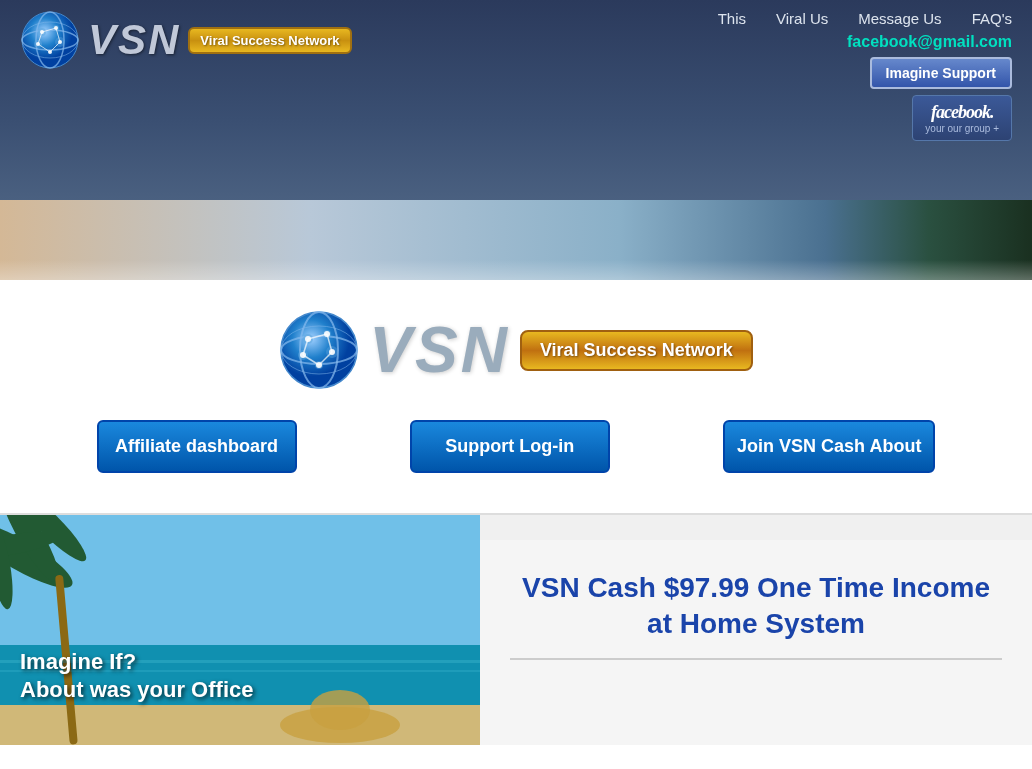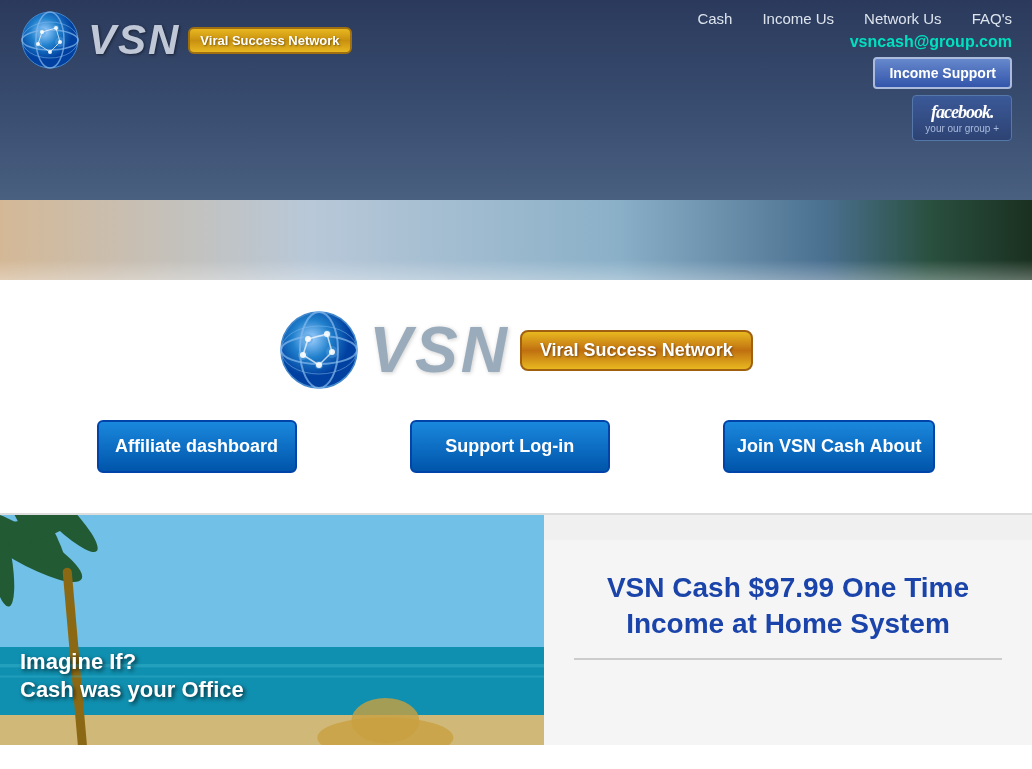--- a/index.html
+++ b/index.html
@@ -278,7 +278,7 @@
 
     <div class="nav-area">
       <div class="nav-links">
-        <a href="#">Cash</a>
+        <a href="#">This</a>
         <a href="#">Income Us</a>
         <a href="#">Network Us</a>
         <a href="#">FAQ's</a>

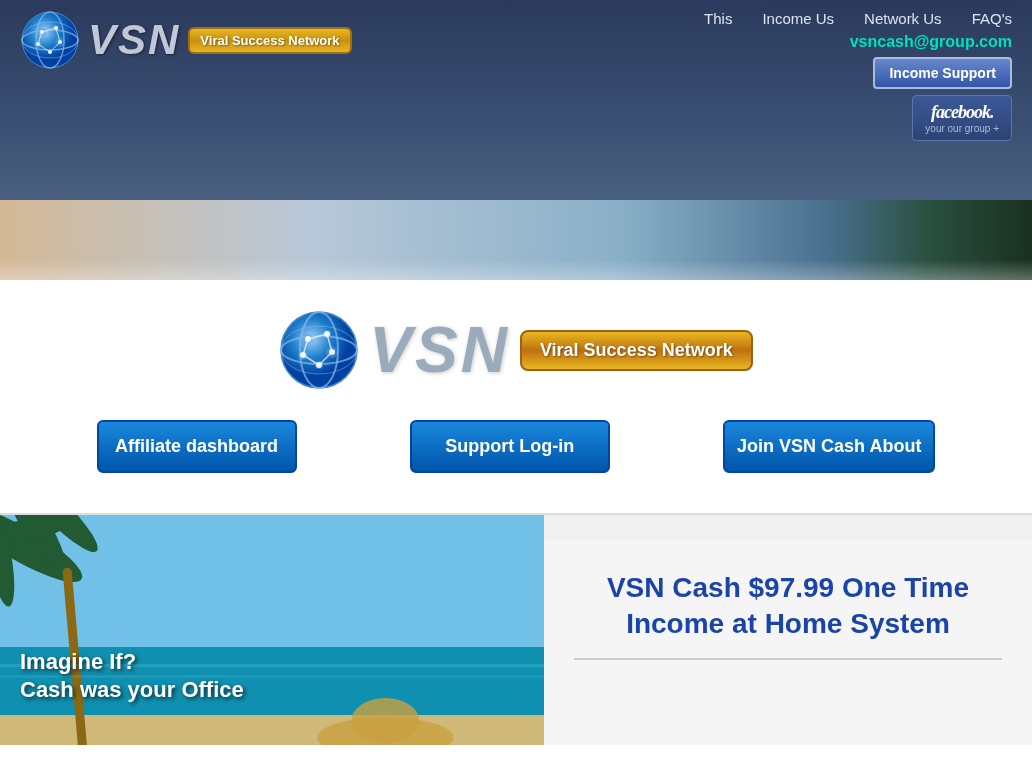--- a/index.html
+++ b/index.html
@@ -279,7 +279,7 @@
     <div class="nav-area">
       <div class="nav-links">
         <a href="#">This</a>
-        <a href="#">Income Us</a>
+        <a href="#">Viral Us</a>
         <a href="#">Network Us</a>
         <a href="#">FAQ's</a>
       </div>

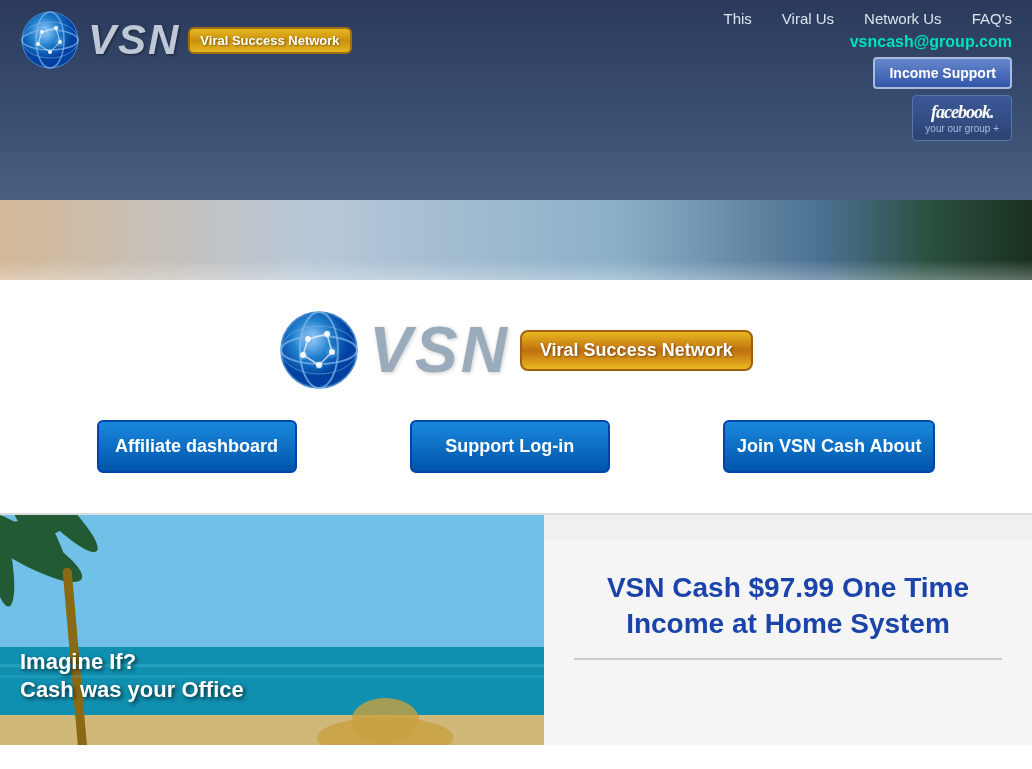--- a/index.html
+++ b/index.html
@@ -280,7 +280,7 @@
       <div class="nav-links">
         <a href="#">This</a>
         <a href="#">Viral Us</a>
-        <a href="#">Network Us</a>
+        <a href="#">Message Us</a>
         <a href="#">FAQ's</a>
       </div>
       <a href="mailto:vsncash@gmail.com" class="email-link">vsncash@group.com</a>

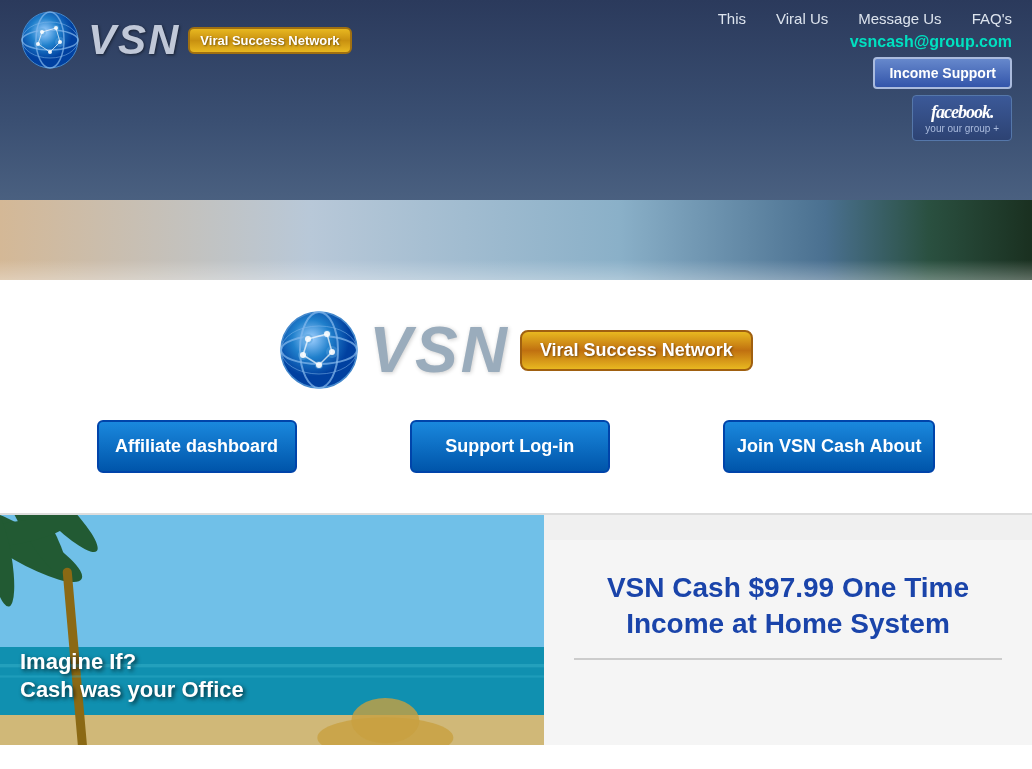--- a/index.html
+++ b/index.html
@@ -283,7 +283,7 @@
         <a href="#">Message Us</a>
         <a href="#">FAQ's</a>
       </div>
-      <a href="mailto:vsncash@gmail.com" class="email-link">vsncash@group.com</a>
+      <a href="mailto:vsncash@gmail.com" class="email-link">facebook@gmail.com</a>
       <button class="message-support-btn">Income Support</button>
       <div class="facebook-badge">
         <span class="facebook-text">facebook.</span>

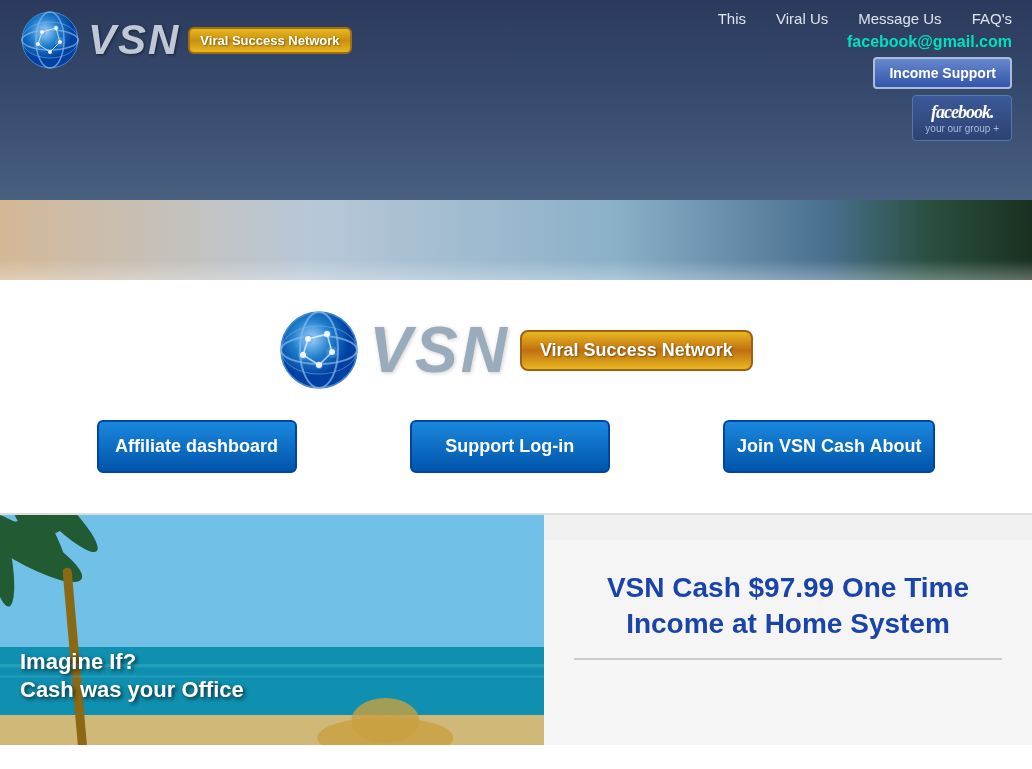--- a/index.html
+++ b/index.html
@@ -284,7 +284,7 @@
         <a href="#">FAQ's</a>
       </div>
       <a href="mailto:vsncash@gmail.com" class="email-link">facebook@gmail.com</a>
-      <button class="message-support-btn">Income Support</button>
+      <button class="message-support-btn">Imagine Support</button>
       <div class="facebook-badge">
         <span class="facebook-text">facebook.</span>
         <span class="facebook-sub">your our group +</span>

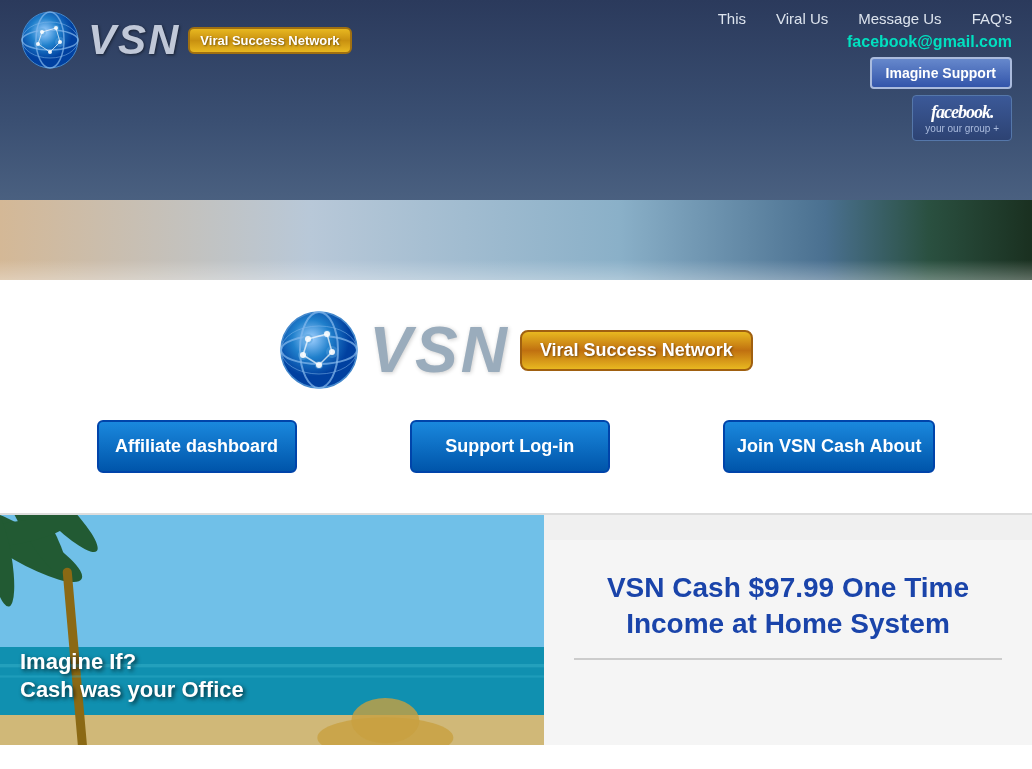--- a/index.html
+++ b/index.html
@@ -186,7 +186,7 @@
       min-height: 230px;
     }
     .lower-image {
-      width: 544px;
+      width: 480px;
       min-height: 230px;
       background: linear-gradient(135deg, #1a6030 0%, #2a8050 10%, #40a0a0 30%, #20a0d0 60%, #10b0e0 80%, #05c0f0 100%);
       position: relative;

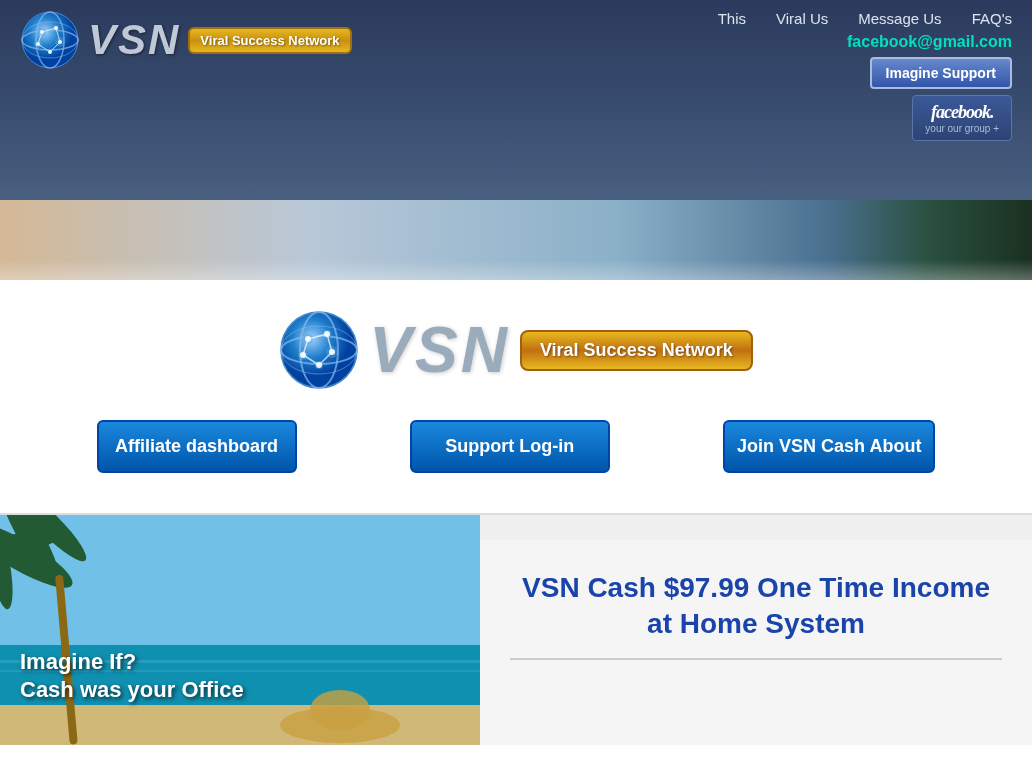--- a/index.html
+++ b/index.html
@@ -368,7 +368,7 @@
     </svg>
     <div class="lower-image-overlay">
       <div>Imagine If?</div>
-      <div>Cash was your Office</div>
+      <div>About was your Office</div>
     </div>
   </div>
 

